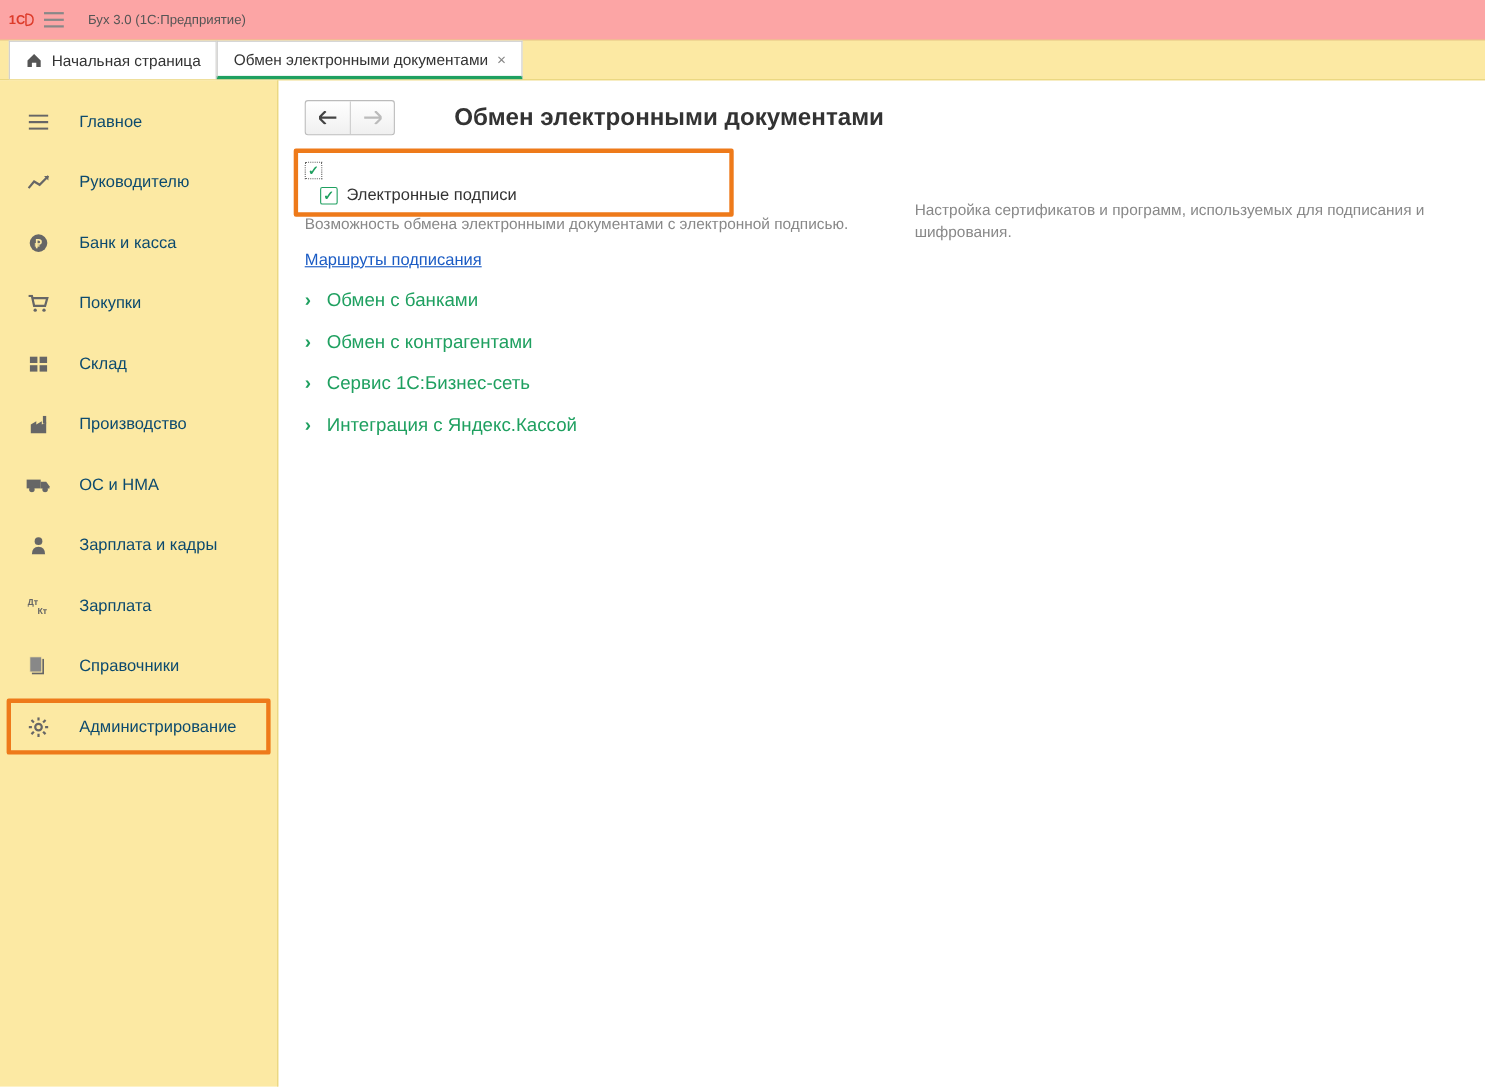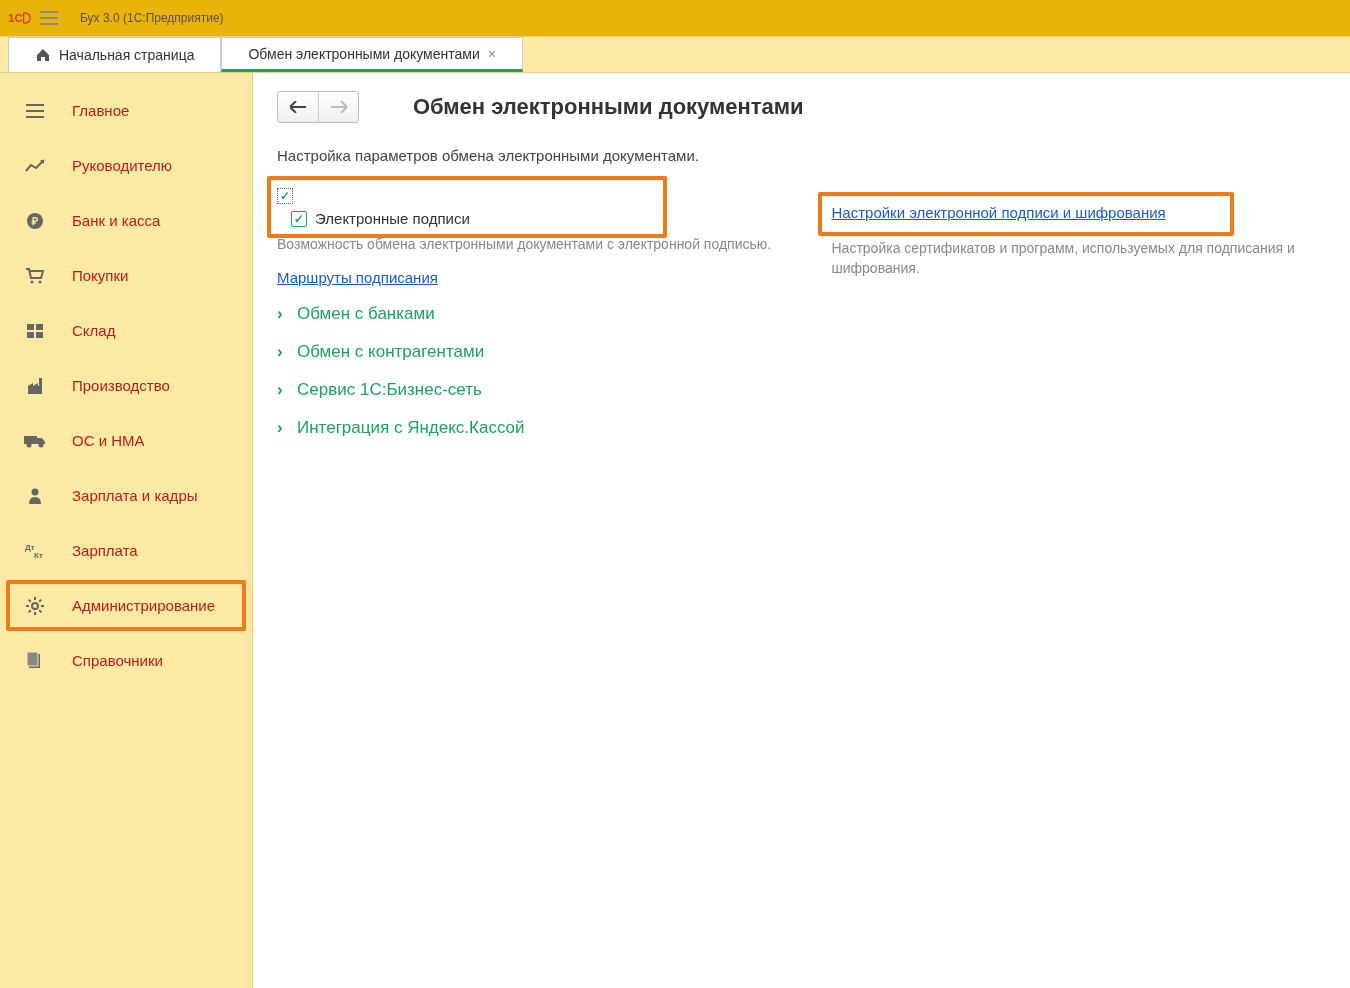--- a/index.html
+++ b/index.html
@@ -5,7 +5,7 @@
 * { box-sizing: border-box; margin: 0; padding: 0; }
 body { font-family: Arial, sans-serif; font-size: 14px; color: #333; background: #fff; width: 1350px; height: 988px; overflow: hidden; }
 
-.titlebar { height: 37px; background: #eab308; display: flex; align-items: center; padding: 0 8px; border-bottom: 1px solid #e6d47a; }
+.titlebar { height: 37px; background: #fca5a5; display: flex; align-items: center; padding: 0 8px; border-bottom: 1px solid #e6d47a; }
 .logo-1c { width: 26px; height: 18px; margin-right: 6px; }
 .burger { width: 24px; height: 24px; display: flex; flex-direction: column; justify-content: center; gap: 4px; margin-right: 16px; cursor: pointer; }
 .burger span { height: 2px; background: #888; width: 18px; }

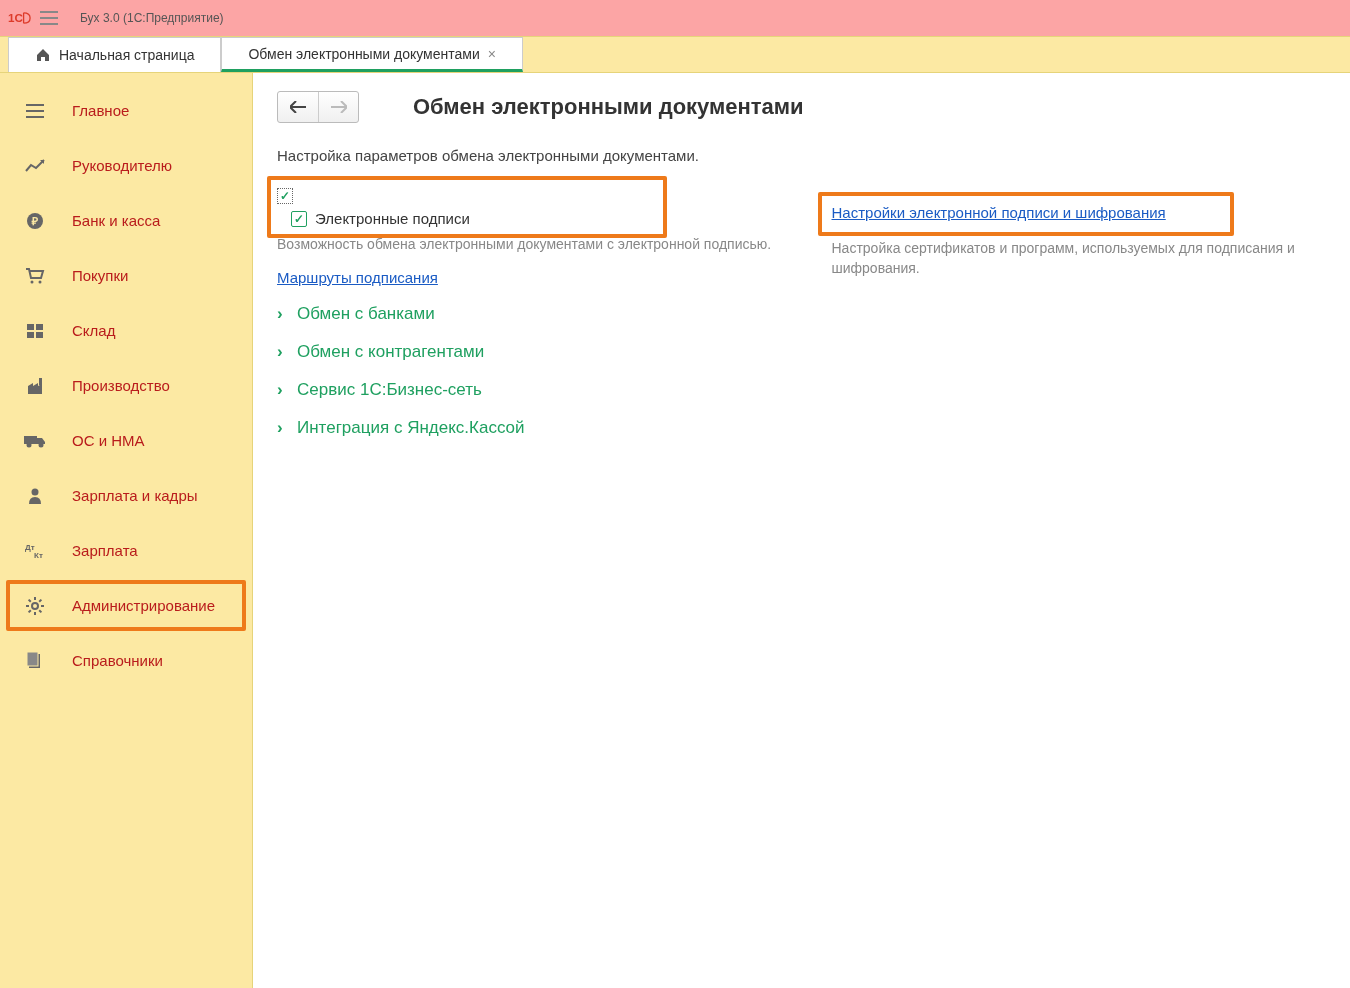--- a/index.html
+++ b/index.html
@@ -12,7 +12,7 @@
 .titlebar-title { color: #555; font-size: 12px; }
 
 .tabbar { height: 36px; background: #fce9a3; display: flex; align-items: stretch; padding-left: 8px; border-bottom: 1px solid #e6d47a; }
-.tab { display: flex; align-items: center; padding: 0 26px; background: #fff; border: 1px solid #ccc; border-bottom: none; margin-right: 0; font-size: 14px; cursor: pointer; position: relative; }
+.tab { display: flex; align-items: center; padding: 0 14px; background: #fff; border: 1px solid #ccc; border-bottom: none; margin-right: 0; font-size: 14px; cursor: pointer; position: relative; }
 .tab.home { border-radius: 0; }
 .tab.active { border-bottom: 3px solid #1fa060; }
 .tab .home-icon { margin-right: 8px; }

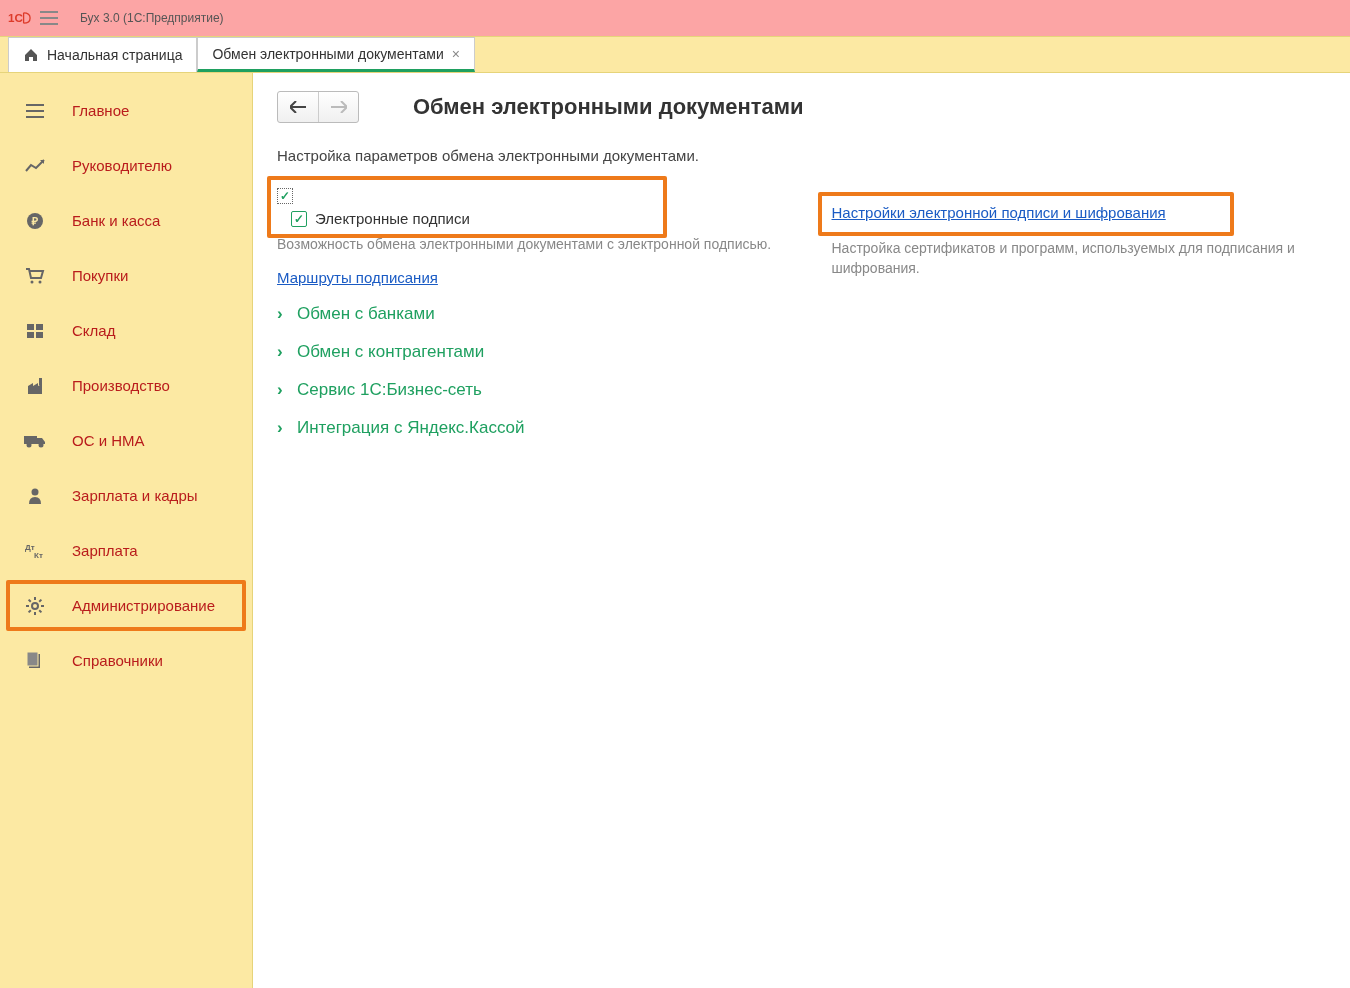--- a/index.html
+++ b/index.html
@@ -21,7 +21,7 @@
 .body { display: flex; height: calc(988px - 37px - 36px); }
 
 .sidebar { width: 253px; background: #fce9a3; border-right: 1px solid #e6d47a; padding-top: 10px; }
-.sidebar-item { display: flex; align-items: center; height: 55px; padding: 0 36px 0 24px; cursor: pointer; color: #b91c1c; font-size: 15px; }
+.sidebar-item { display: flex; align-items: center; height: 55px; padding: 0 36px 0 24px; cursor: pointer; color: #0c4a6e; font-size: 15px; }
 .sidebar-item .sicon { width: 22px; height: 22px; margin-right: 26px; display: flex; align-items: center; justify-content: center; }
 .sidebar-item.highlight { position: relative; }
 .orange-box { border: 4px solid #ee7a1a; position: absolute; border-radius: 2px; }

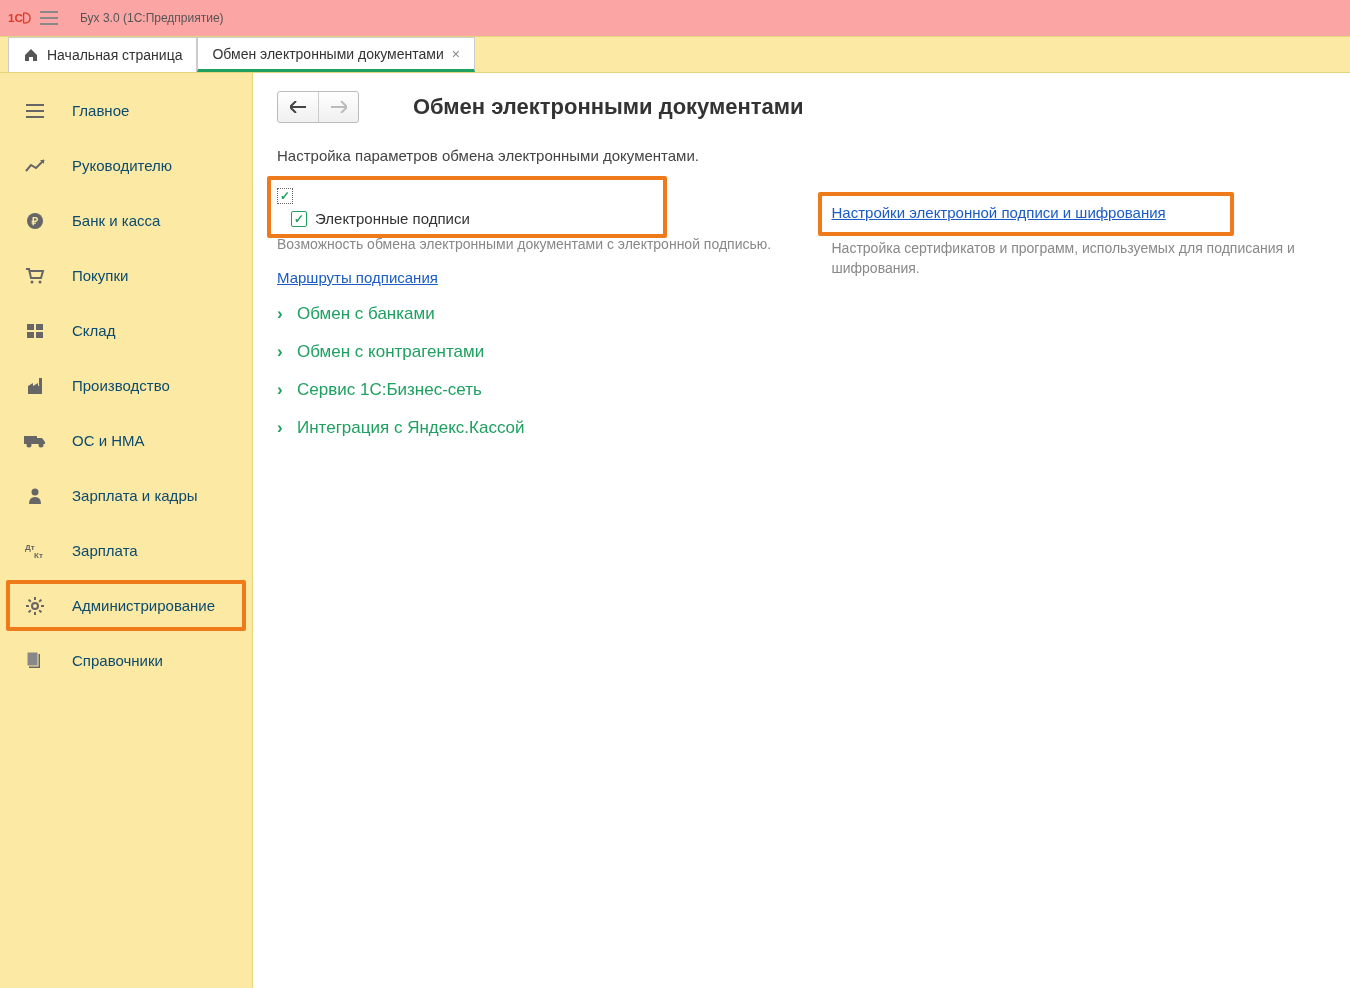--- a/index.html
+++ b/index.html
@@ -216,7 +216,6 @@
       </div>
       <h1 class="page-title">Обмен электронными документами</h1>
     </div>
-    <div class="page-subtitle">Настройка параметров обмена электронными документами.</div>
 
     <div class="columns">
       <div class="col">

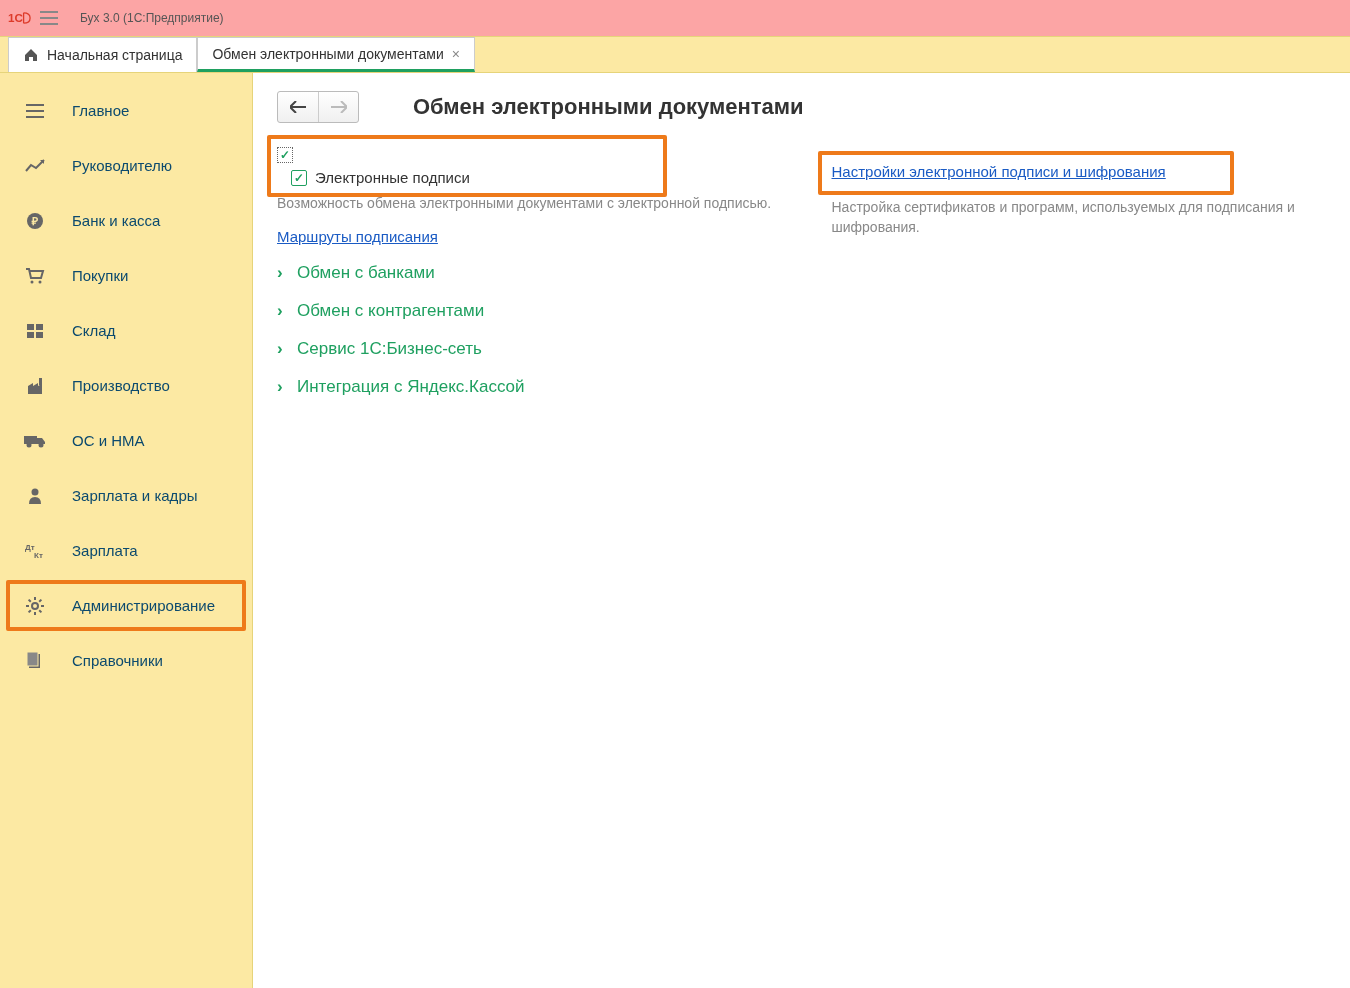--- a/index.html
+++ b/index.html
@@ -251,10 +251,6 @@
       </div>
 
       <div class="col" style="padding-top:16px;">
-        <div style="position:relative;">
-          <div class="orange-box" style="left:-14px;top:-12px;width:416px;height:44px;"></div>
-          <a class="link">Настройки электронной подписи и шифрования</a>
-        </div>
         <div class="desc" style="margin-top:18px;">Настройка сертификатов и программ, используемых для подписания и шифрования.</div>
       </div>
     </div>

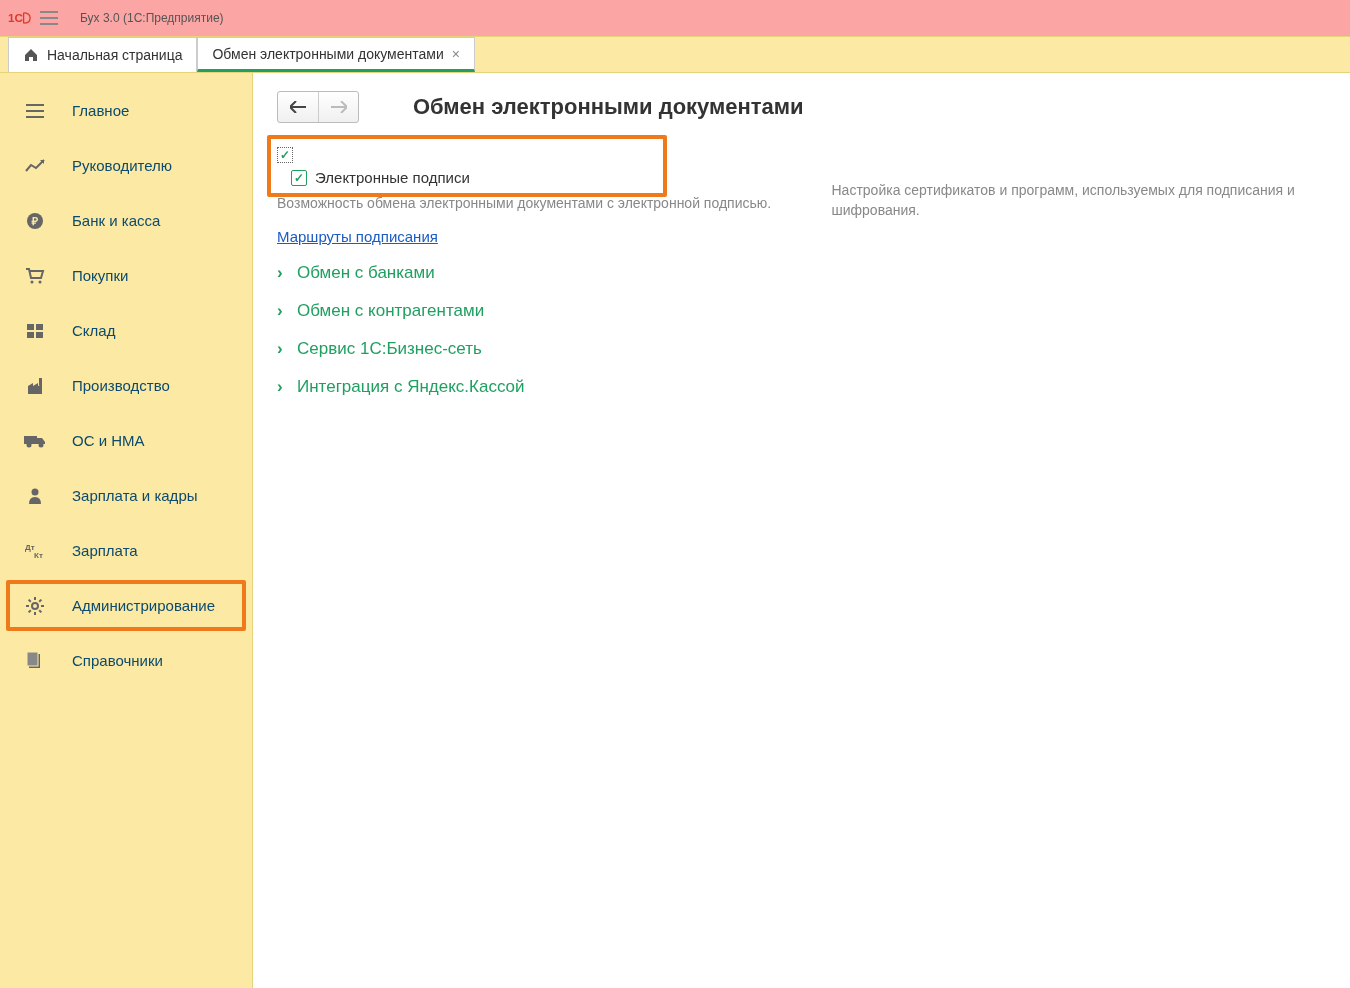--- a/index.html
+++ b/index.html
@@ -170,6 +170,15 @@
         </span>
       <span>Зарплата</span>
     </div>
+    <div class="sidebar-item">
+      <span class="sicon">
+          <svg width="16" height="18" viewBox="0 0 16 18">
+            <rect x="2" y="2" width="11" height="14" fill="#666"></rect>
+            <rect x="0" y="0" width="11" height="14" fill="#888" stroke="#fce9a3"></rect>
+          </svg>
+        </span>
+      <span>Справочники</span>
+    </div>
     <div class="sidebar-item highlight" style="position:relative;">
       <div class="orange-box" style="left:6px;top:2px;right:6px;bottom:2px;"></div>
       <span class="sicon">
@@ -189,15 +198,6 @@
         </span>
       <span>Администрирование</span>
     </div>
-    <div class="sidebar-item">
-      <span class="sicon">
-          <svg width="16" height="18" viewBox="0 0 16 18">
-            <rect x="2" y="2" width="11" height="14" fill="#666"></rect>
-            <rect x="0" y="0" width="11" height="14" fill="#888" stroke="#fce9a3"></rect>
-          </svg>
-        </span>
-      <span>Справочники</span>
-    </div>
   </div>
 
   <div class="content">

